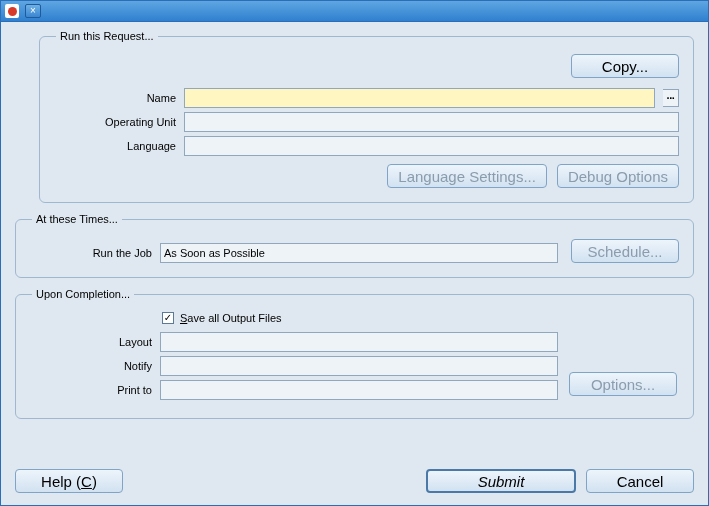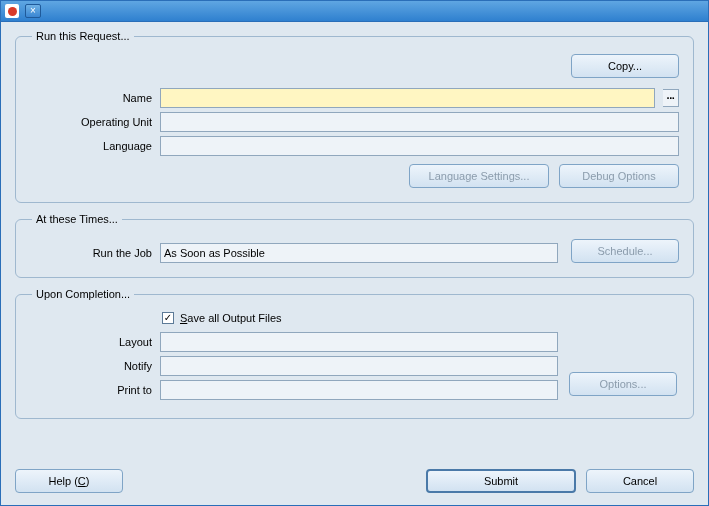--- a/index.html
+++ b/index.html
@@ -202,7 +202,7 @@
 
 <div class="body">
 
-  <fieldset class="grp" style="padding-top:12px;">
+  <fieldset class="grp" style="padding-top:12px;margin-left:24px;">
     <legend>Run this Request...</legend>
 
     <div class="btn-row-right" style="margin-top:0; margin-bottom:10px;">

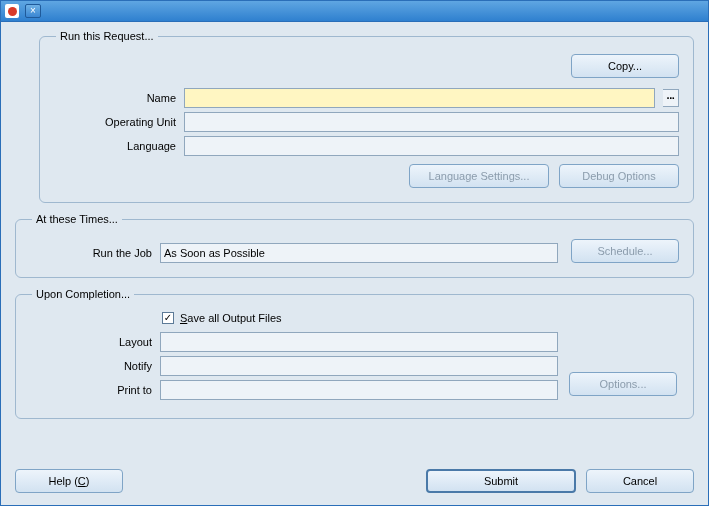--- a/index.html
+++ b/index.html
@@ -129,7 +129,7 @@
     border-radius: 4px;
     background: linear-gradient(#edf4fb, #d2e2f1);
     color: #000;
-    font-size: 11px;
+    font-size: 15px;
     padding: 0 10px;
     min-width: 108px;
     display: inline-flex;

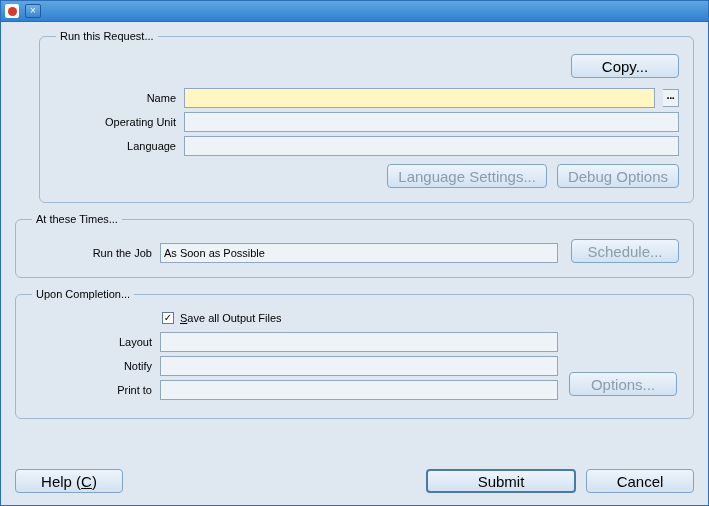--- a/index.html
+++ b/index.html
@@ -188,6 +188,7 @@
   .btn.primary {
     border: 2px solid #4a79a8;
     min-width: 150px;
+    font-style: italic;
   }
 </style>
 </head>

